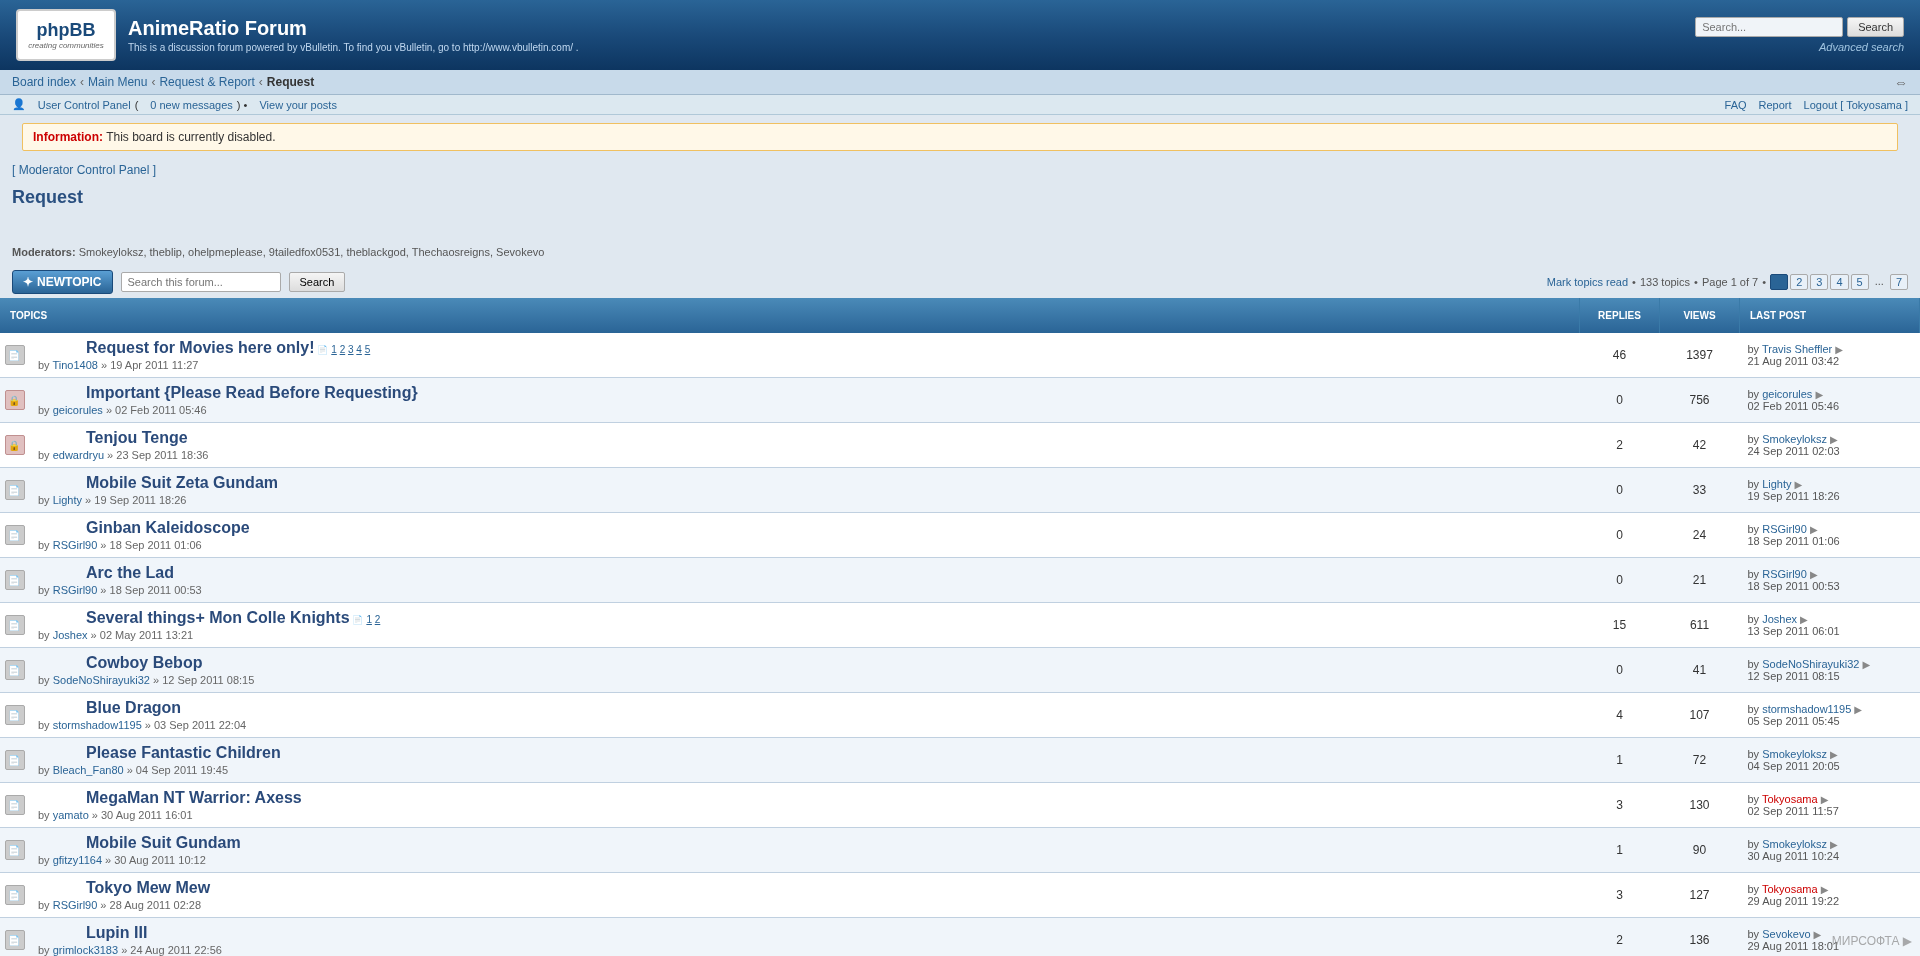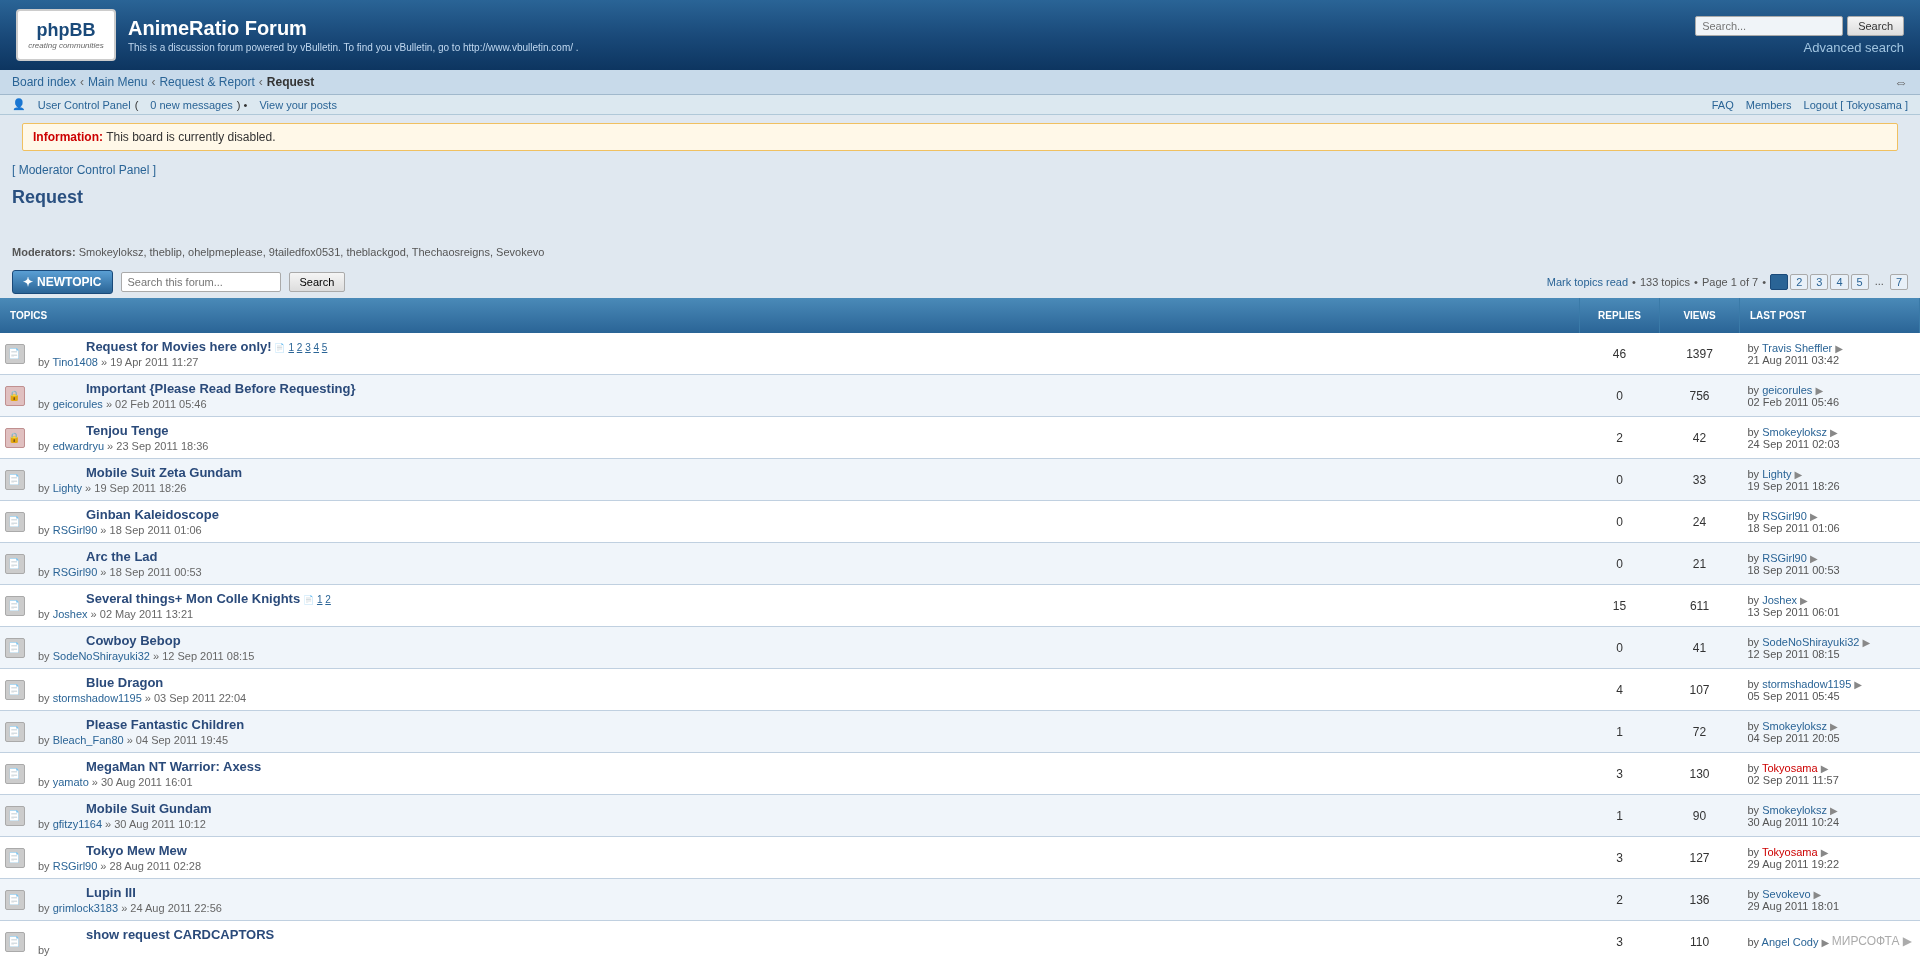--- a/index.html
+++ b/index.html
@@ -52,7 +52,7 @@
       cursor: pointer;
       color: #333;
     }
-    #advanced-search-link { color: #a0c4e0; font-size: 13px; text-decoration: none; }
+    #advanced-search-link { color: #a0c4e0; font-size: 11px; text-decoration: none; font-style: italic; }
 
     
     #navbar {

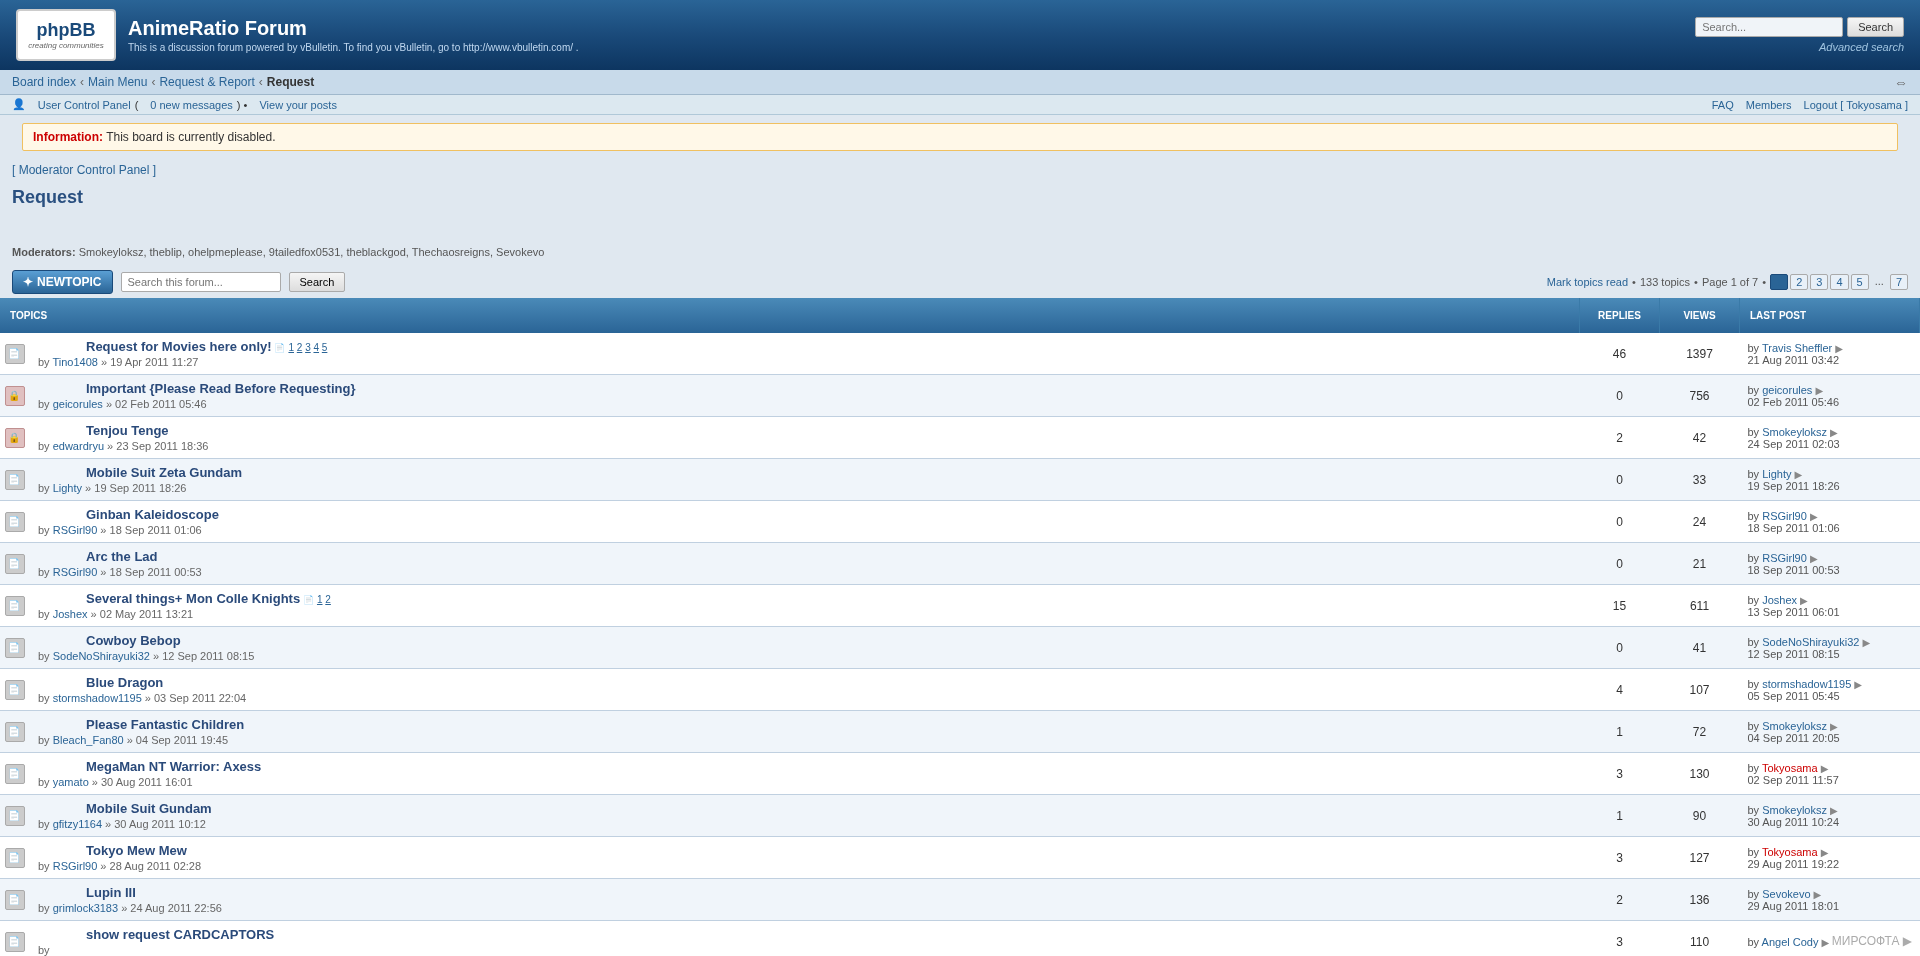--- a/index.html
+++ b/index.html
@@ -260,7 +260,7 @@
   </div>
   <div id="userbar-right">
     <a href="#">FAQ</a>
-    <a href="#">Members</a>
+    <a href="#">Report</a>
     <a href="#"><span>Logout</span> [ <span>Tokyosama</span> ]</a>
   </div>
 </div>

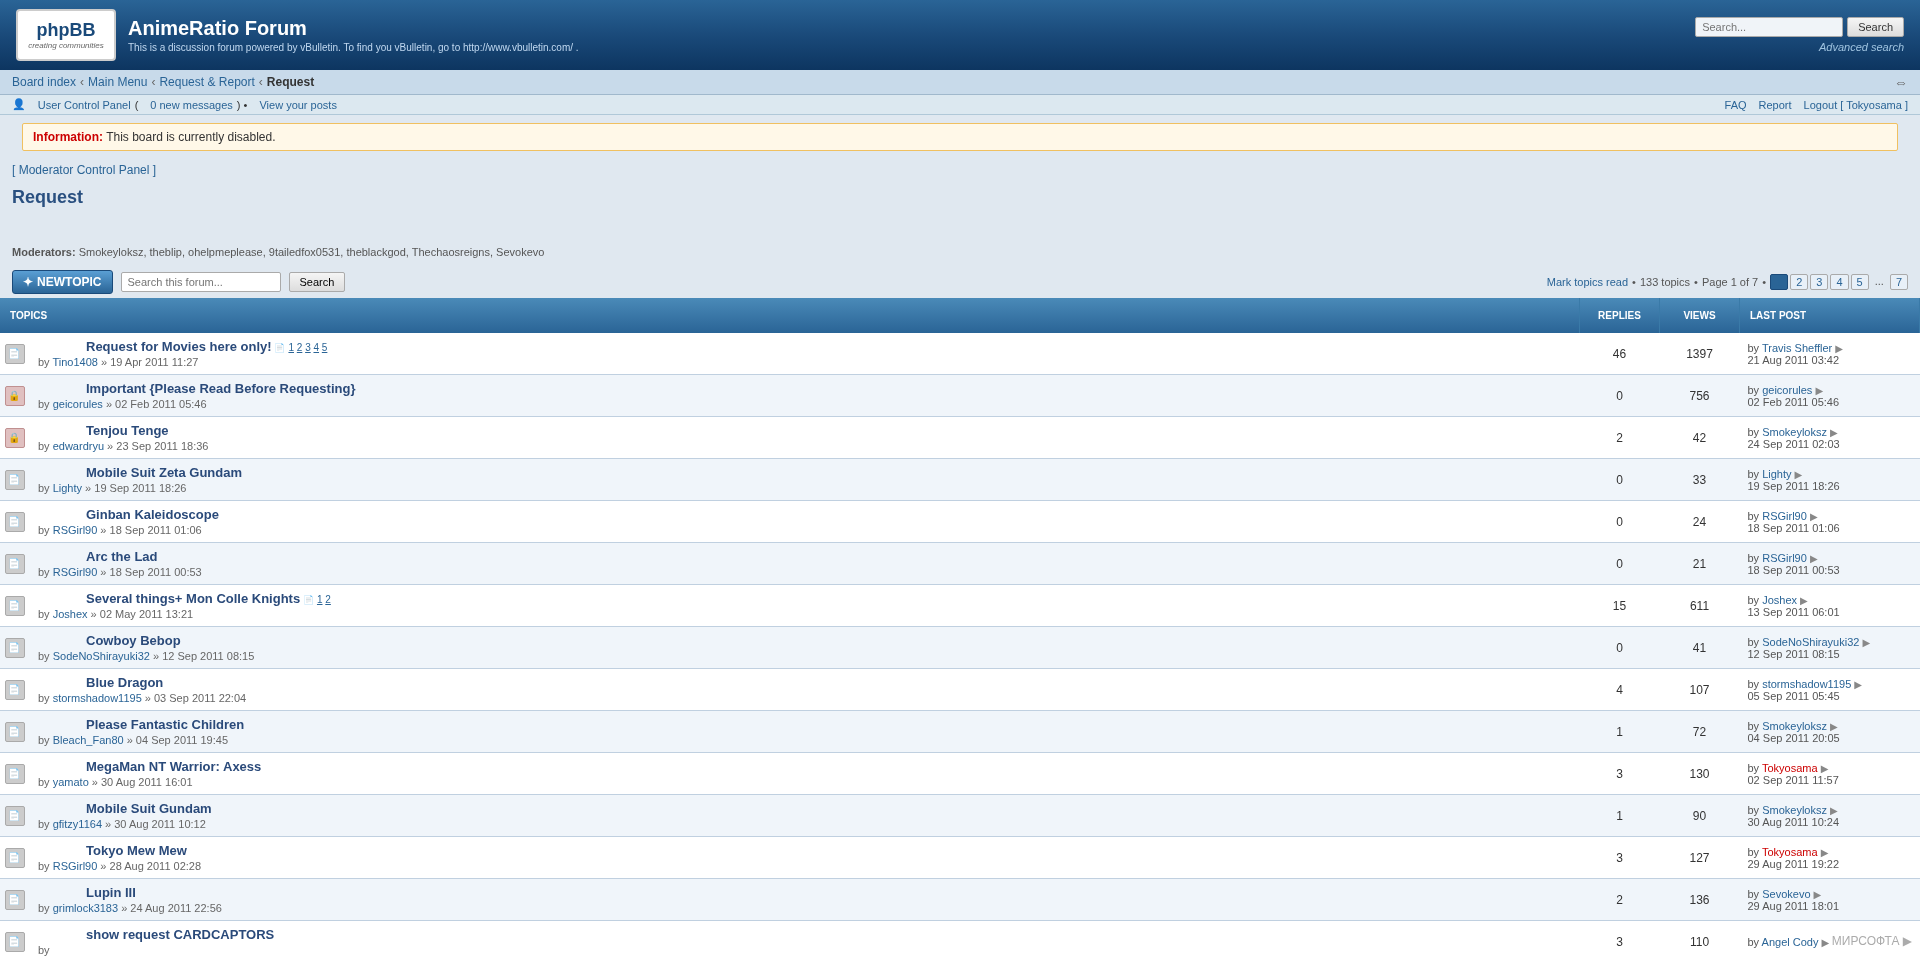--- a/index.html
+++ b/index.html
@@ -191,7 +191,7 @@
     }
     .topic-icon.locked { background: #e0c0c0; border-color: #c09090; }
     .topic-info-cell { padding: 6px 8px; }
-    .topic-title { font-size: 13px; font-weight: bold; color: #2a4a7a; text-decoration: none; padding-left: 48px; }
+    .topic-title { font-size: 16px; font-weight: bold; color: #2a4a7a; text-decoration: none; padding-left: 48px; }
     .topic-sub { font-size: 11px; color: #666; margin-top: 2px; }
     .topic-sub a { color: #2a6496; text-decoration: none; }
     .topic-pages { font-size: 10px; color: #888; }

